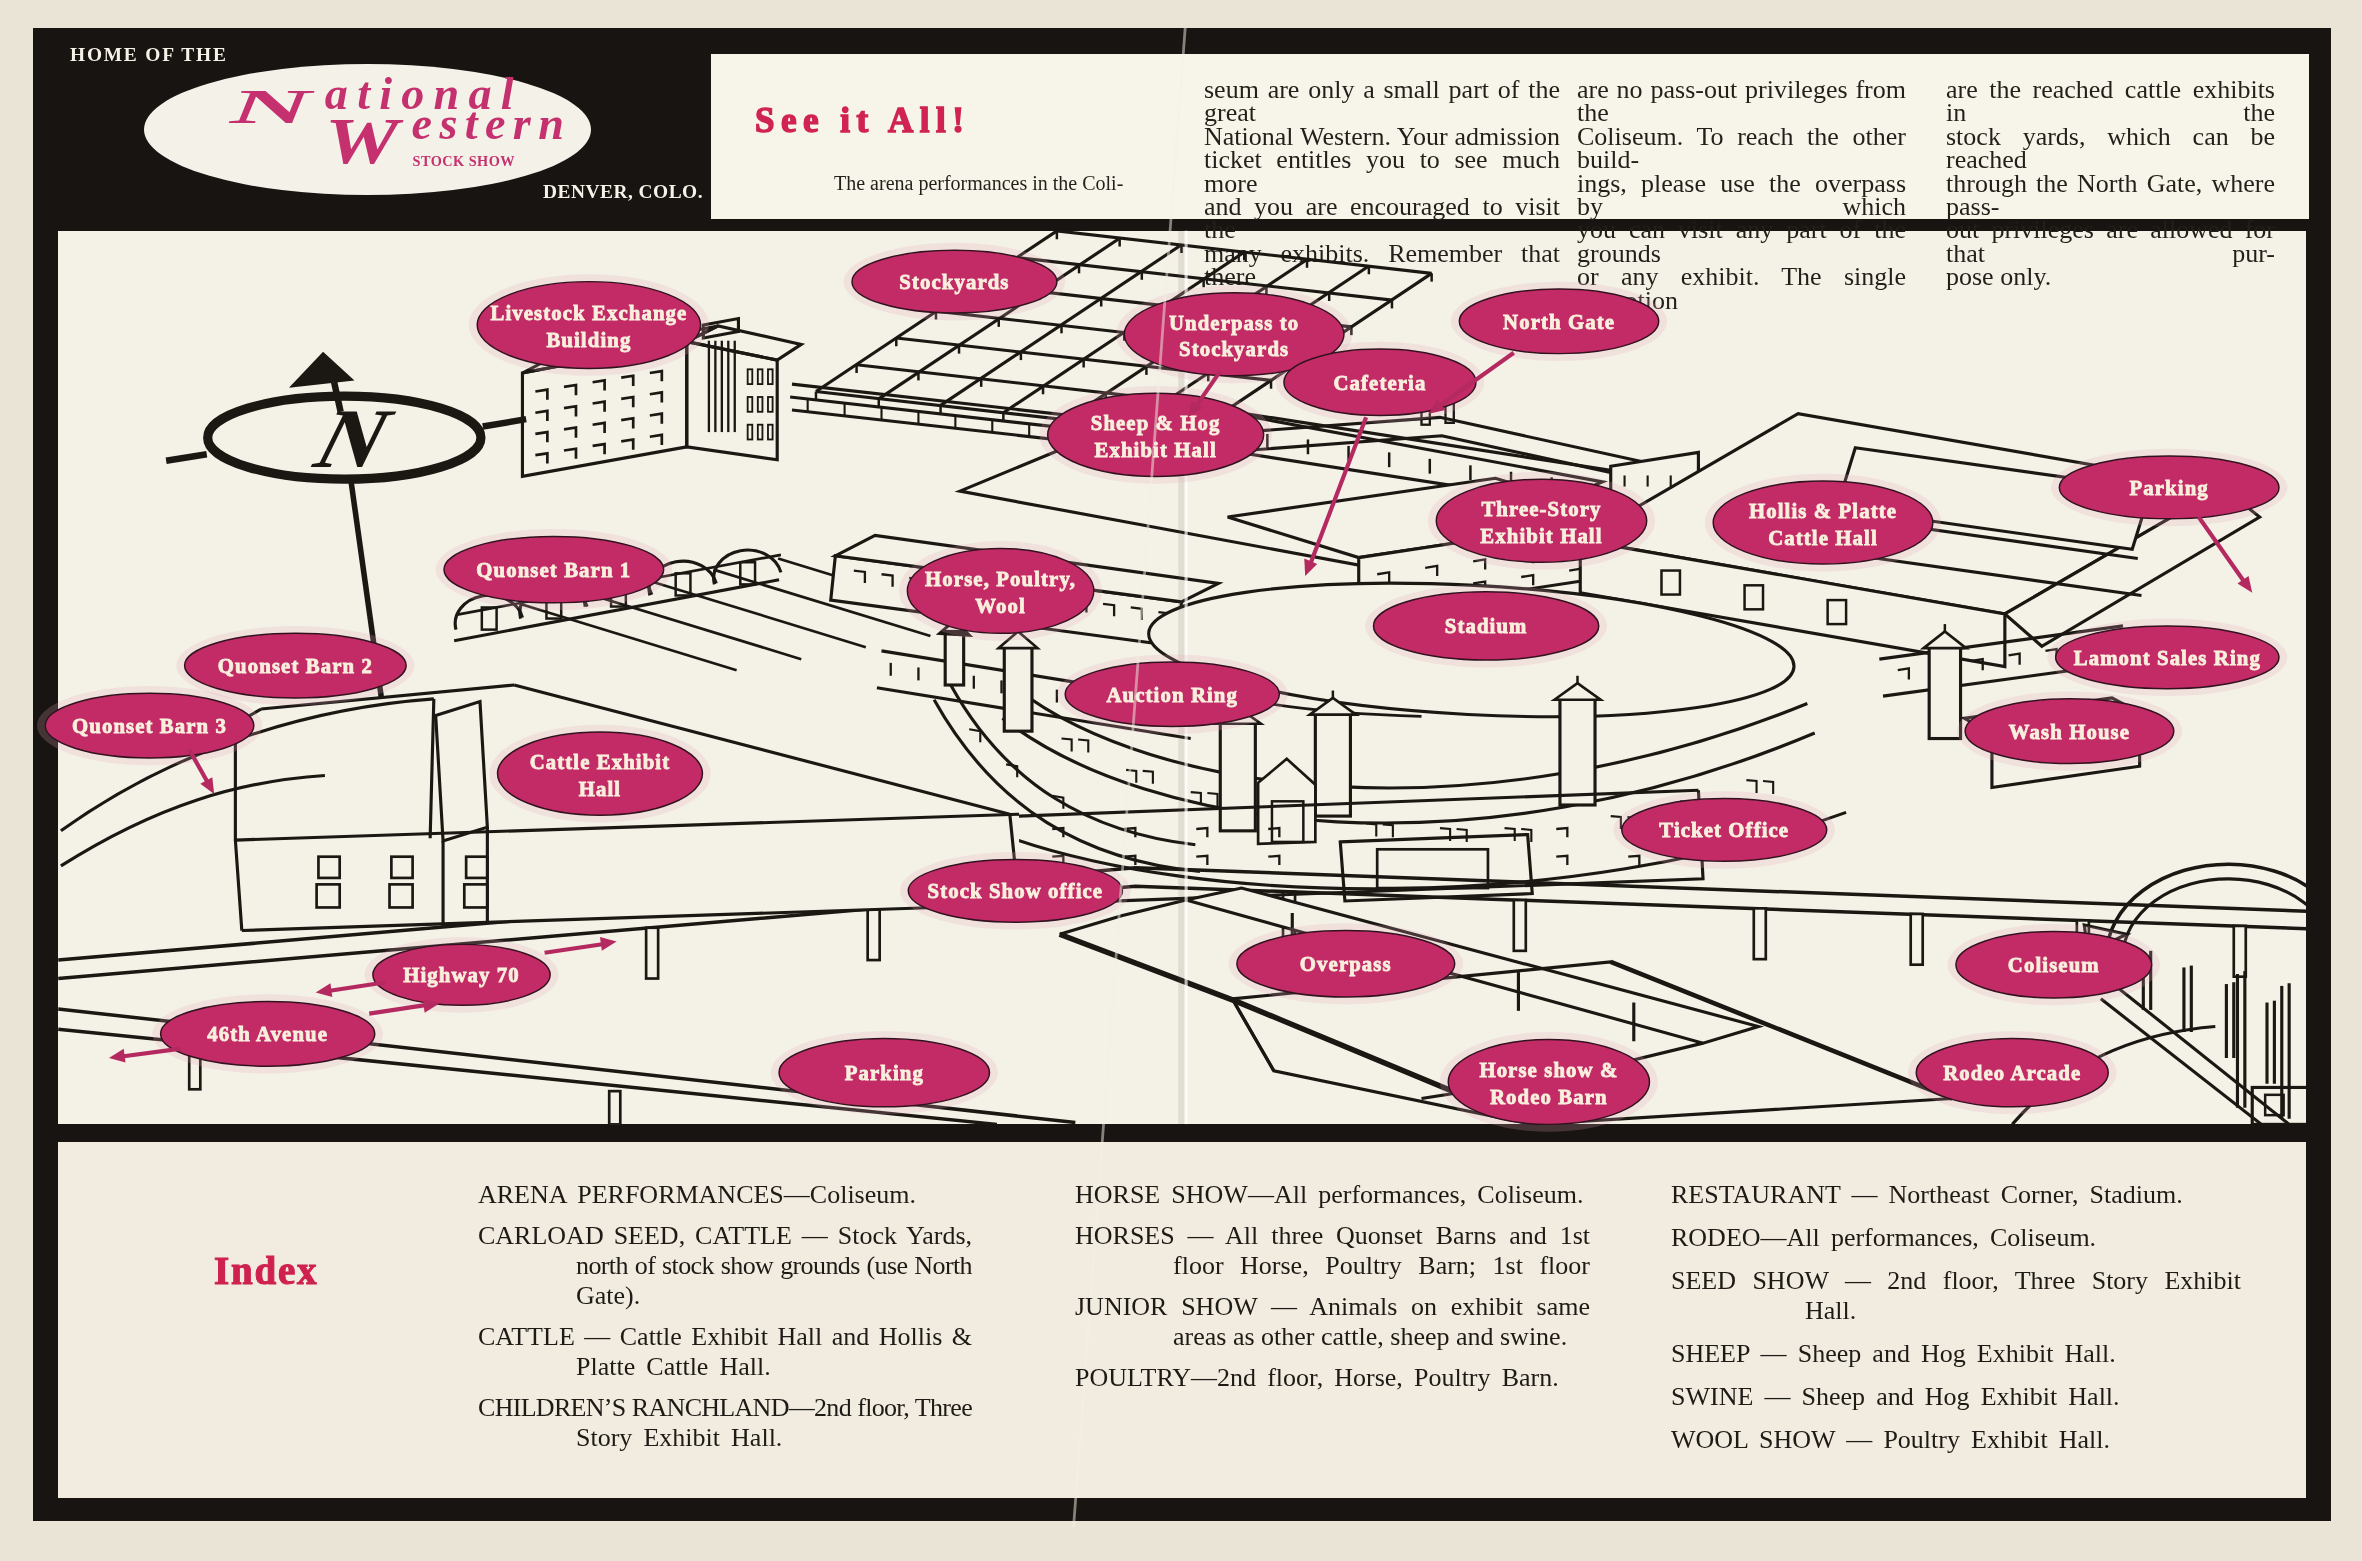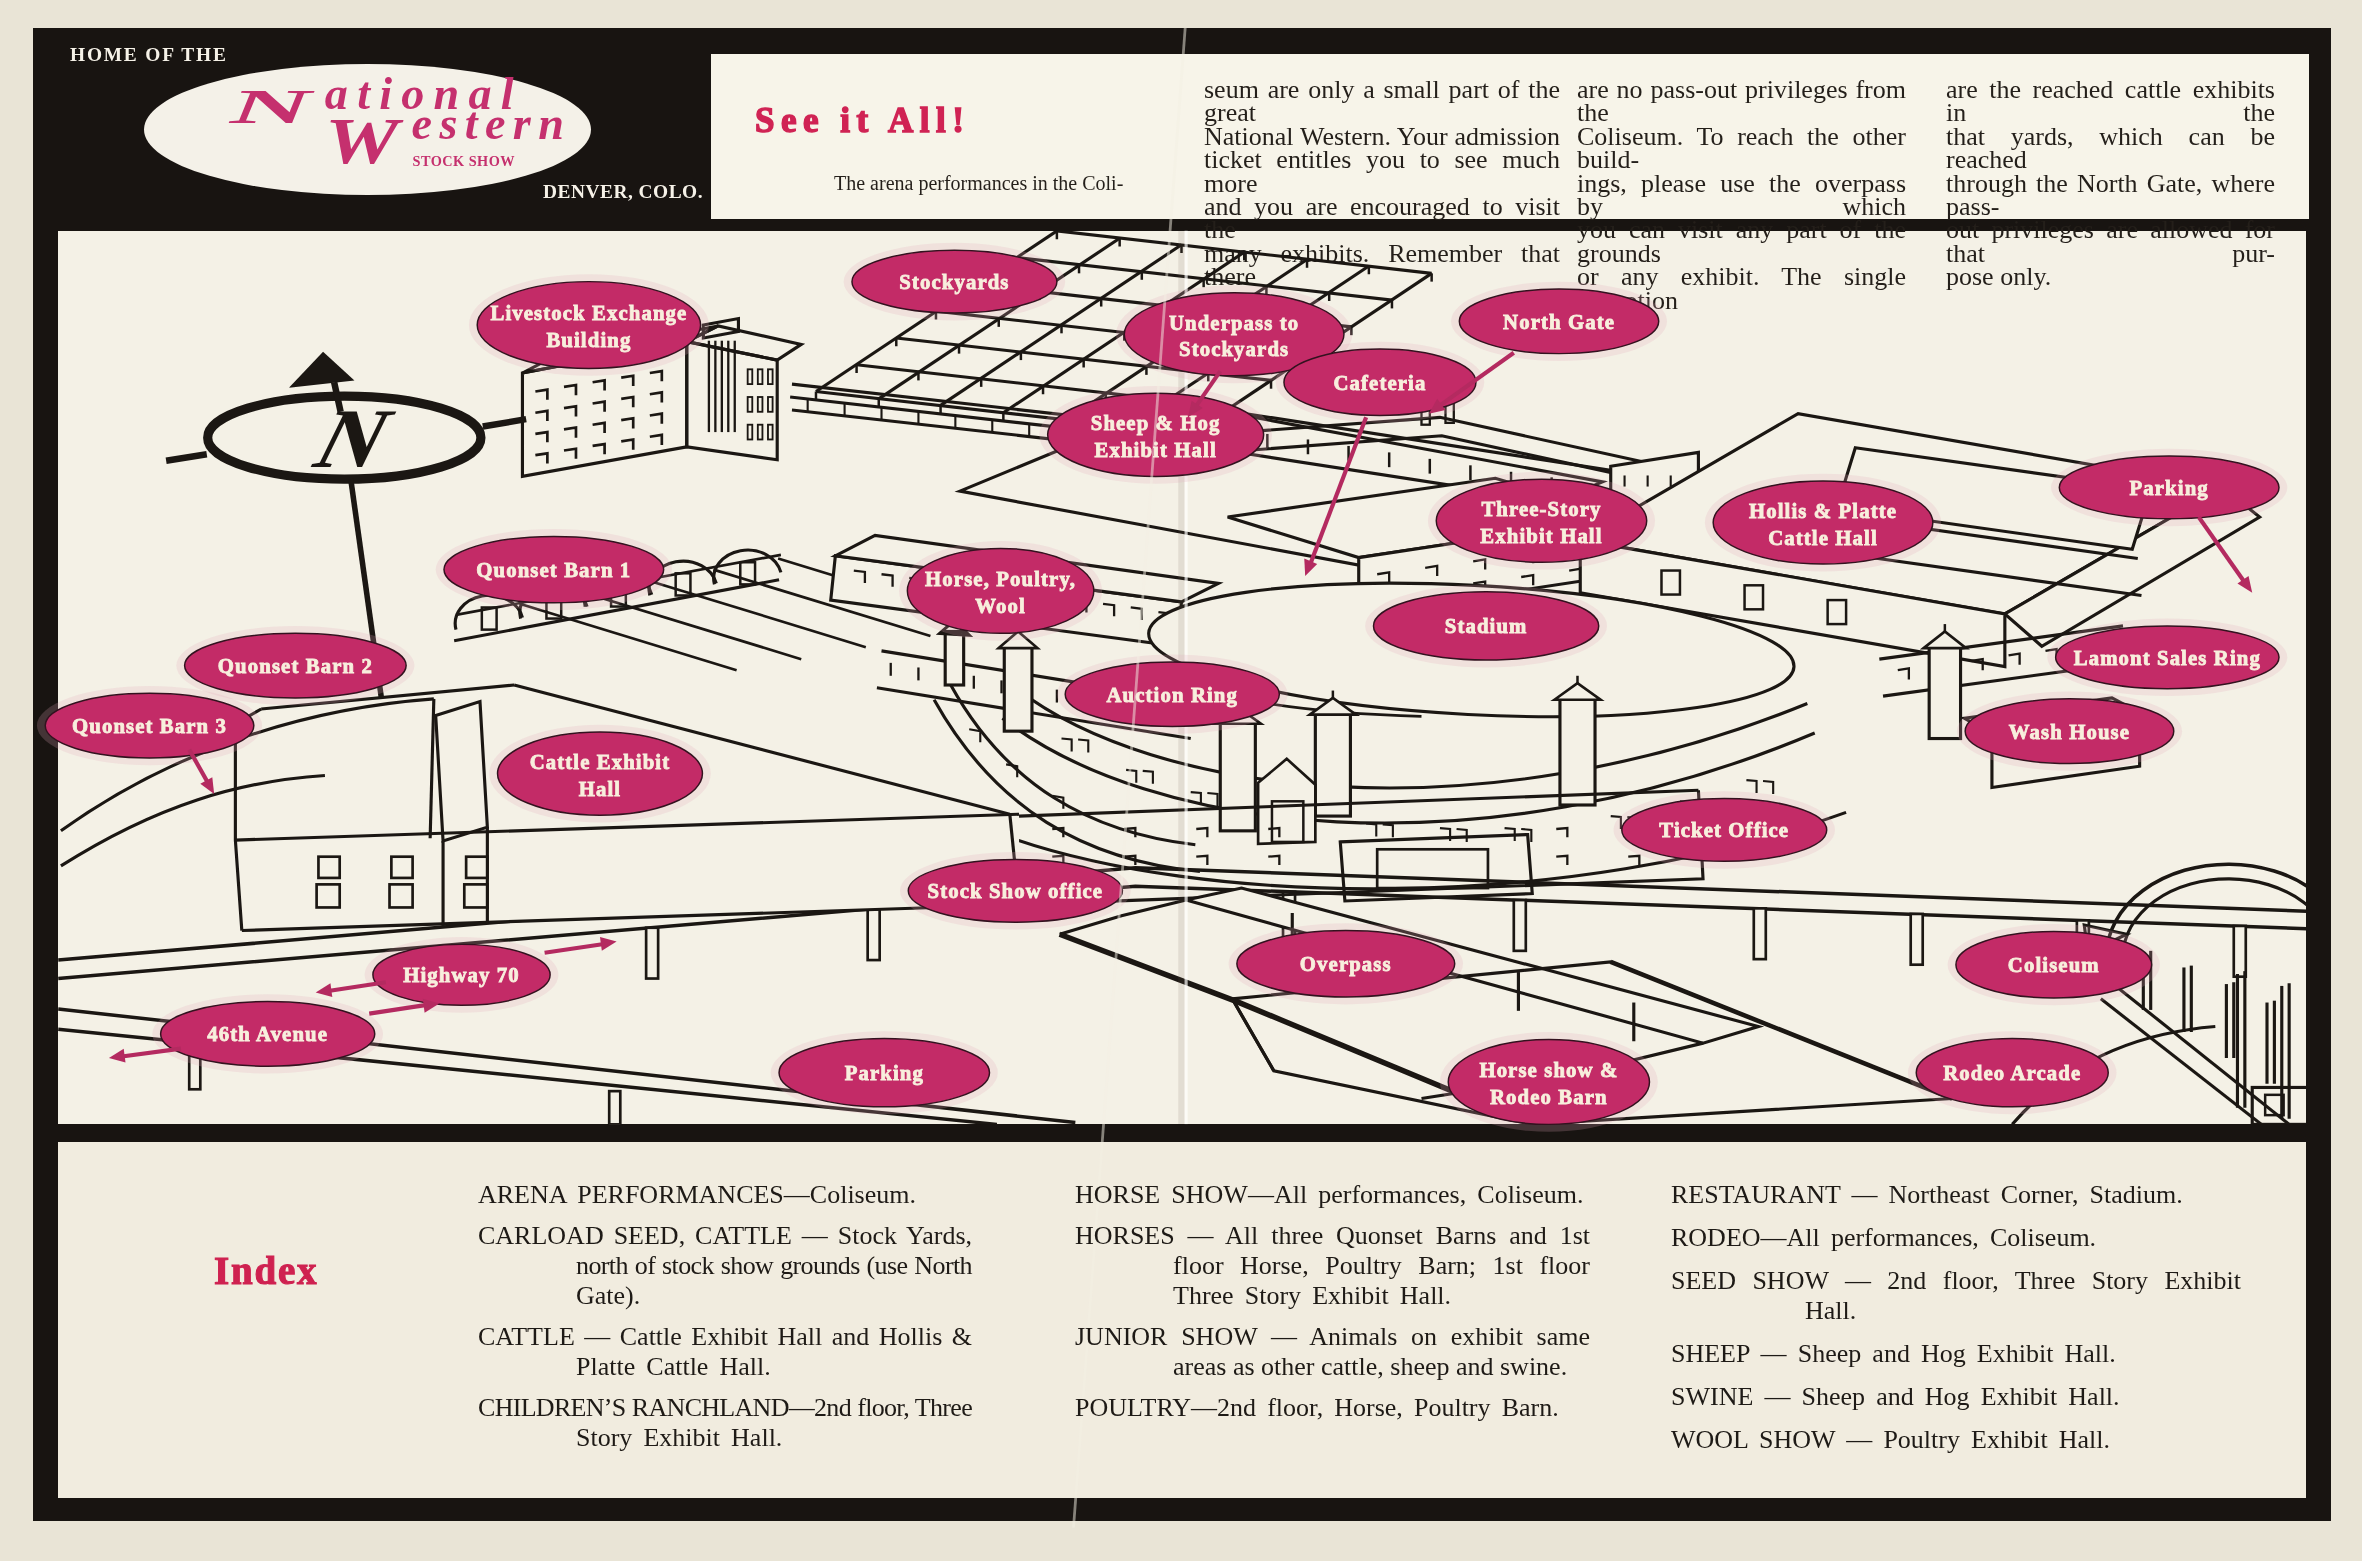--- a/index.html
+++ b/index.html
@@ -57,7 +57,7 @@
   </div>
   <div class="hcol" style="left:1946px; top:78px; width:329px;">
     <div class="jl">are the reached cattle exhibits in the</div>
-    <div class="jl">that yards, which can be reached</div>
+    <div class="jl">stock yards, which can be reached</div>
     <div class="jl">through the North Gate, where pass-</div>
     <div class="jl">out privileges are allowed for that pur-</div>
     <div>pose only.</div>

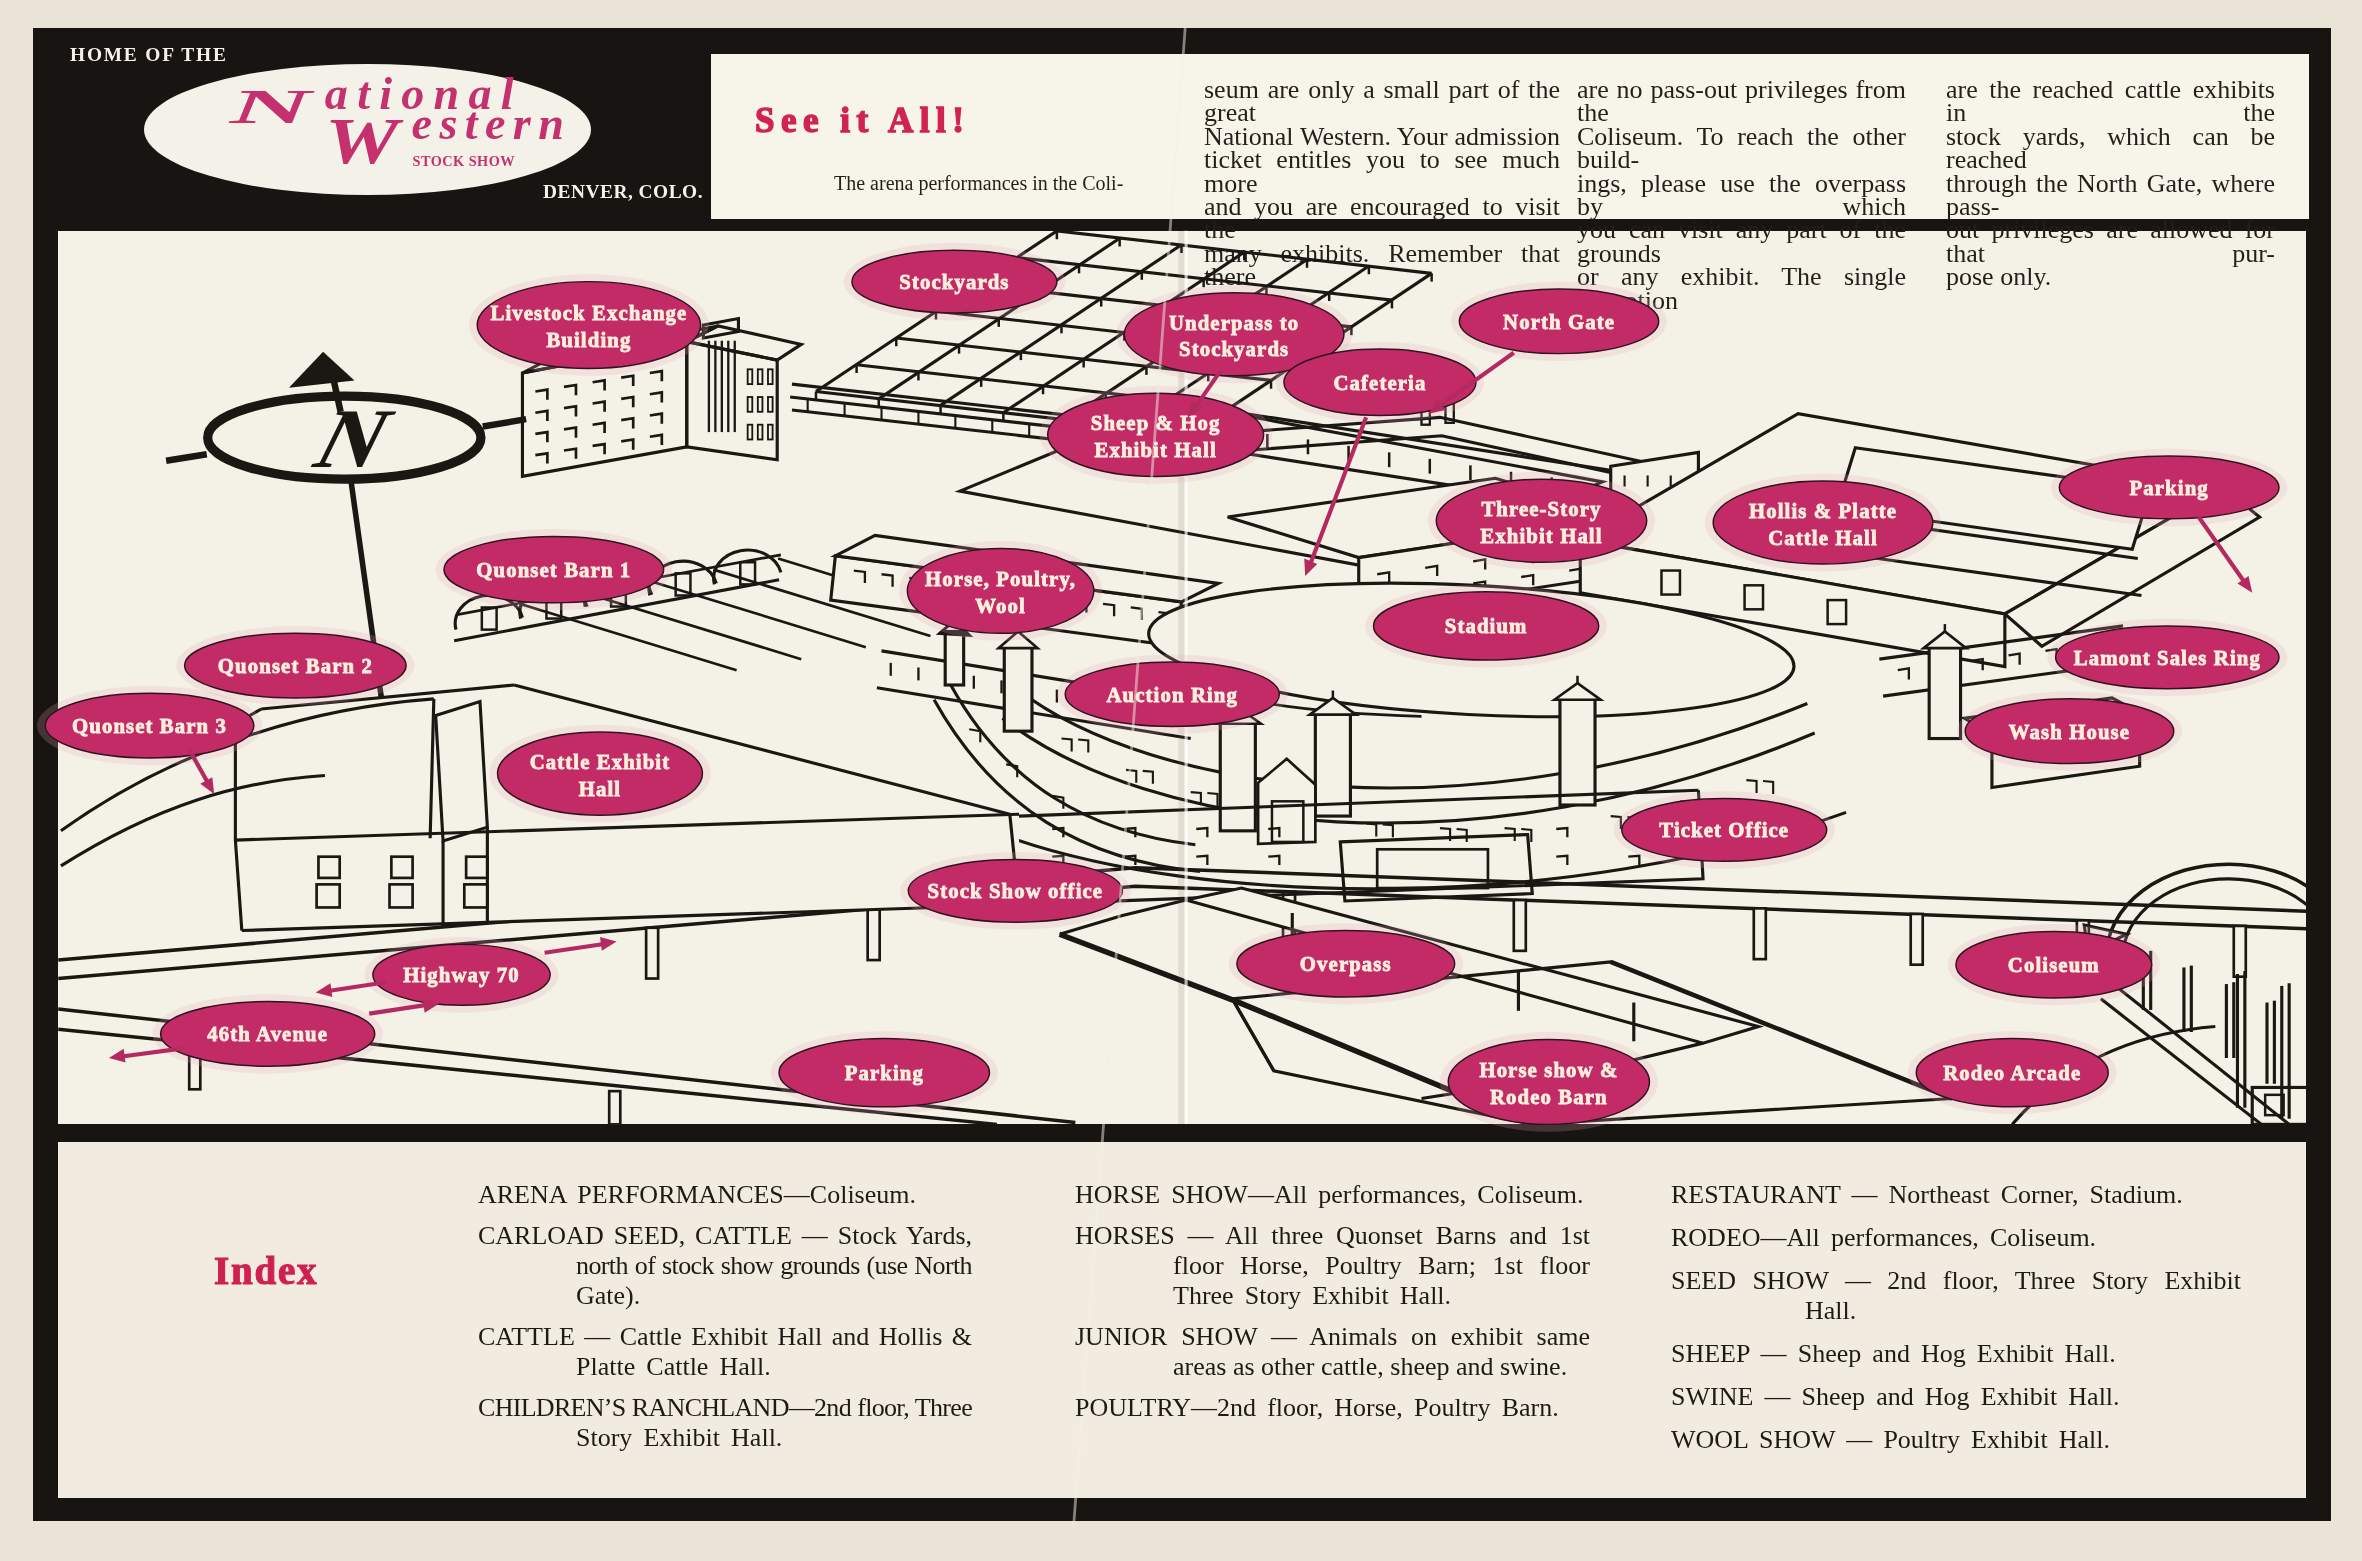--- a/index.html
+++ b/index.html
@@ -571,7 +571,6 @@
     <div class="ent">
       <div class="jl">HORSES — All three Quonset Barns and 1st</div>
       <div class="ind jl">floor Horse, Poultry Barn; 1st floor</div>
-      <div class="ind nj">Three Story Exhibit Hall.</div>
     </div>
     <div class="ent">
       <div class="jl">JUNIOR SHOW — Animals on exhibit same</div>

